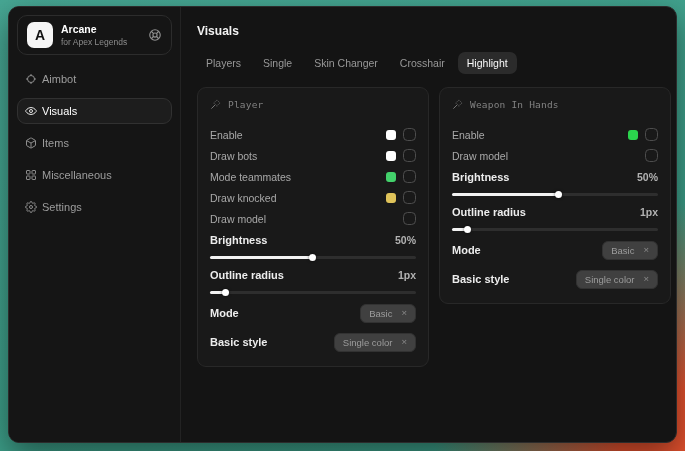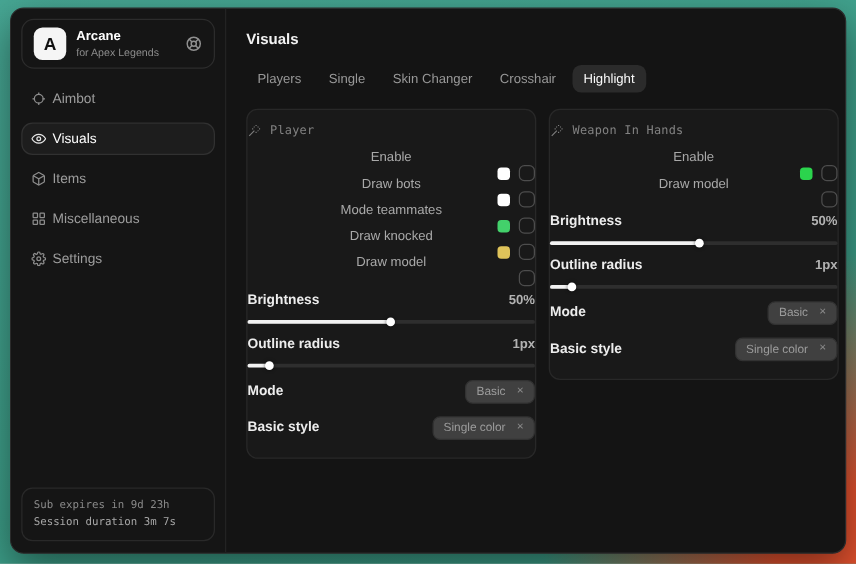--- a/index.html
+++ b/index.html
@@ -52,7 +52,7 @@
   .panels { display:flex; gap:10px; align-items:flex-start; }
   .card {
     width:232px; flex:none; background:#191919; border:1px solid #282828;
-    border-radius:9px; padding:11px 0 13px;
+    border-radius:9px; padding:11px 12px 13px;
   }
   .card-head { display:flex; align-items:center; gap:7px; color:#828282;
     font-family:"DejaVu Sans Mono", monospace; font-size:9.5px; margin-bottom:10px; letter-spacing:.2px; }

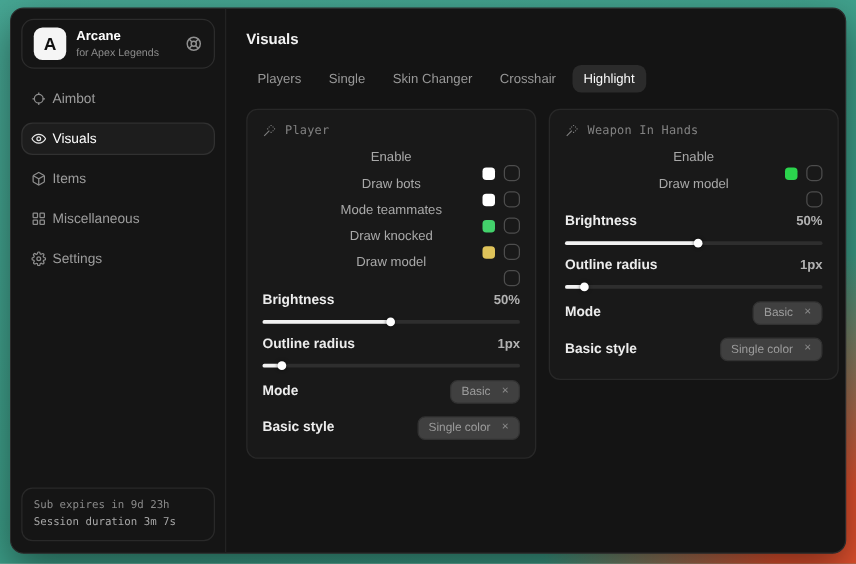--- a/index.html
+++ b/index.html
@@ -57,7 +57,7 @@
   .card-head { display:flex; align-items:center; gap:7px; color:#828282;
     font-family:"DejaVu Sans Mono", monospace; font-size:9.5px; margin-bottom:10px; letter-spacing:.2px; }
   .card-head .ph-icon { display:flex; color:#7d7d7d; }
-  .t-row { display:flex; align-items:center; height:21px;flex-direction:column; }
+  .t-row { display:flex; align-items:flex-end; height:21px; }
   .t-label { font-size:10.5px; color:#a9a9a9; }
   .t-controls { margin-left:auto; display:flex; align-items:center; gap:7px; }
   .swatch { width:10px; height:10px; border-radius:3px; cursor:pointer; }

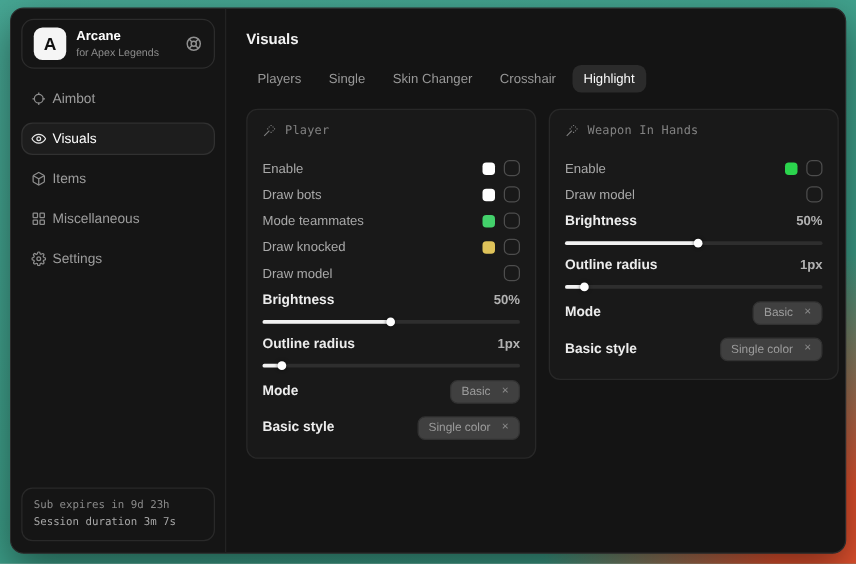--- a/index.html
+++ b/index.html
@@ -146,10 +146,6 @@
           <span>Settings</span>
         </div>
       </div>
-    <div class="sb-footer">
-      <div class="l1">Sub expires in 9d 23h</div>
-      <div class="l2">Session duration 3m 7s</div>
-    </div>
   </div>
 
   <div class="main">

